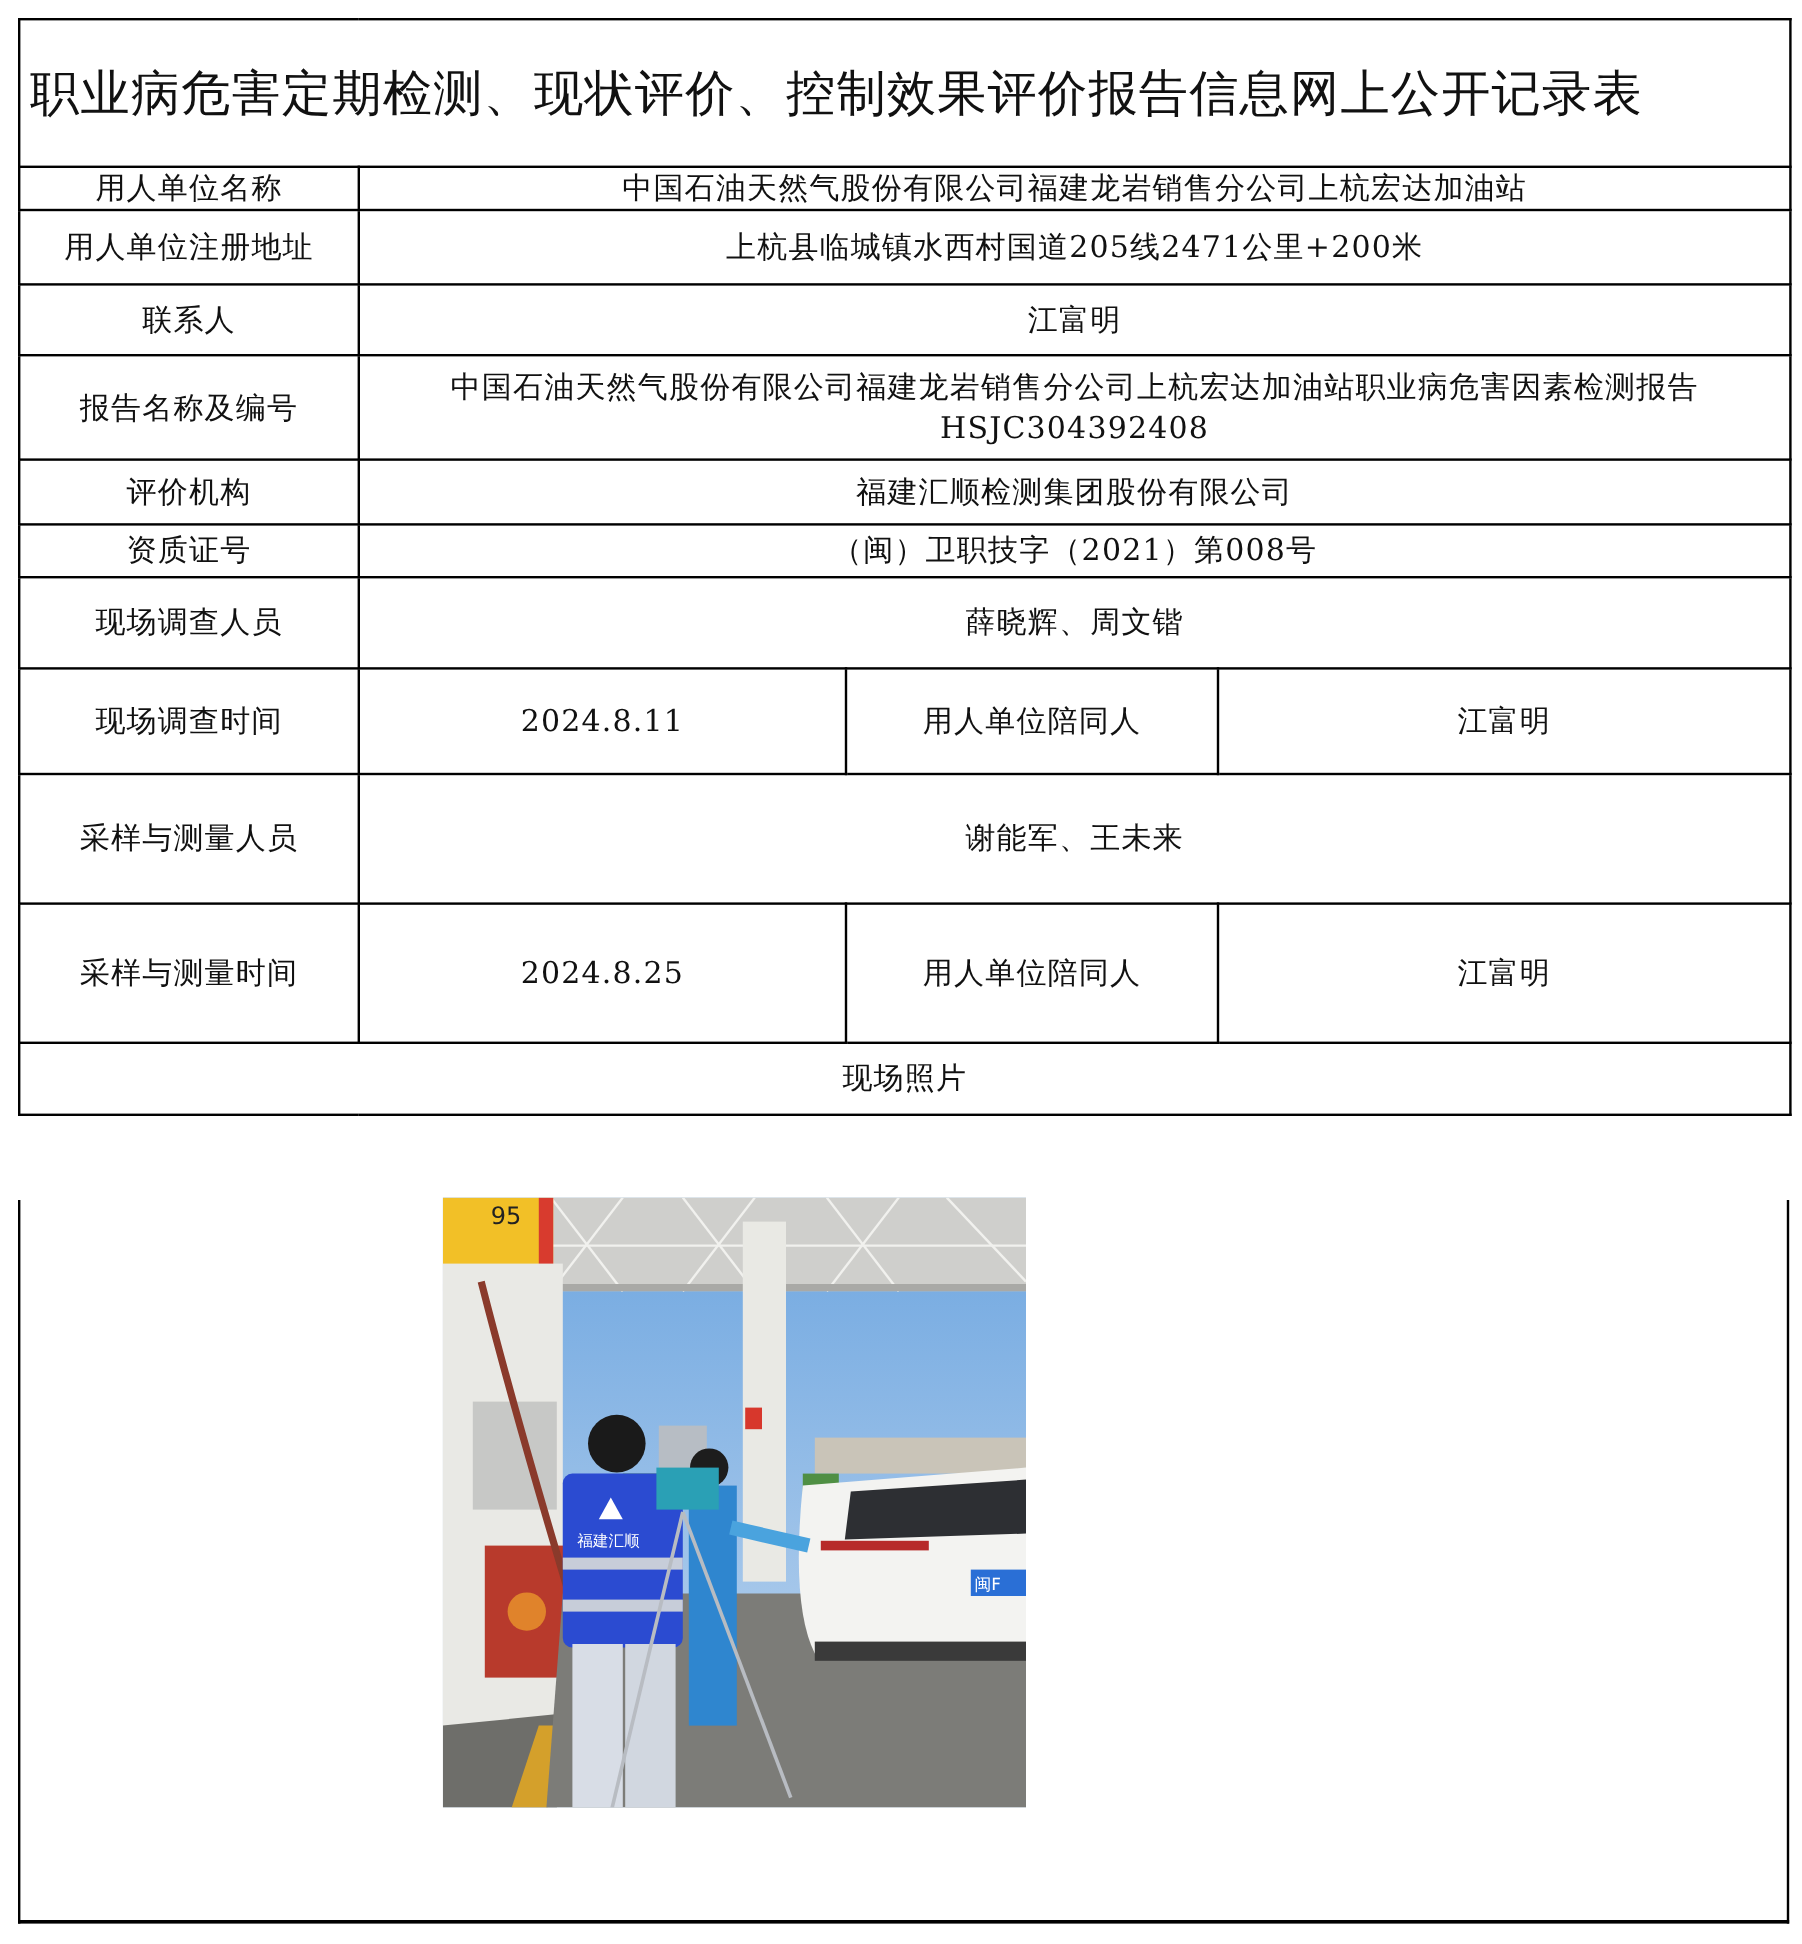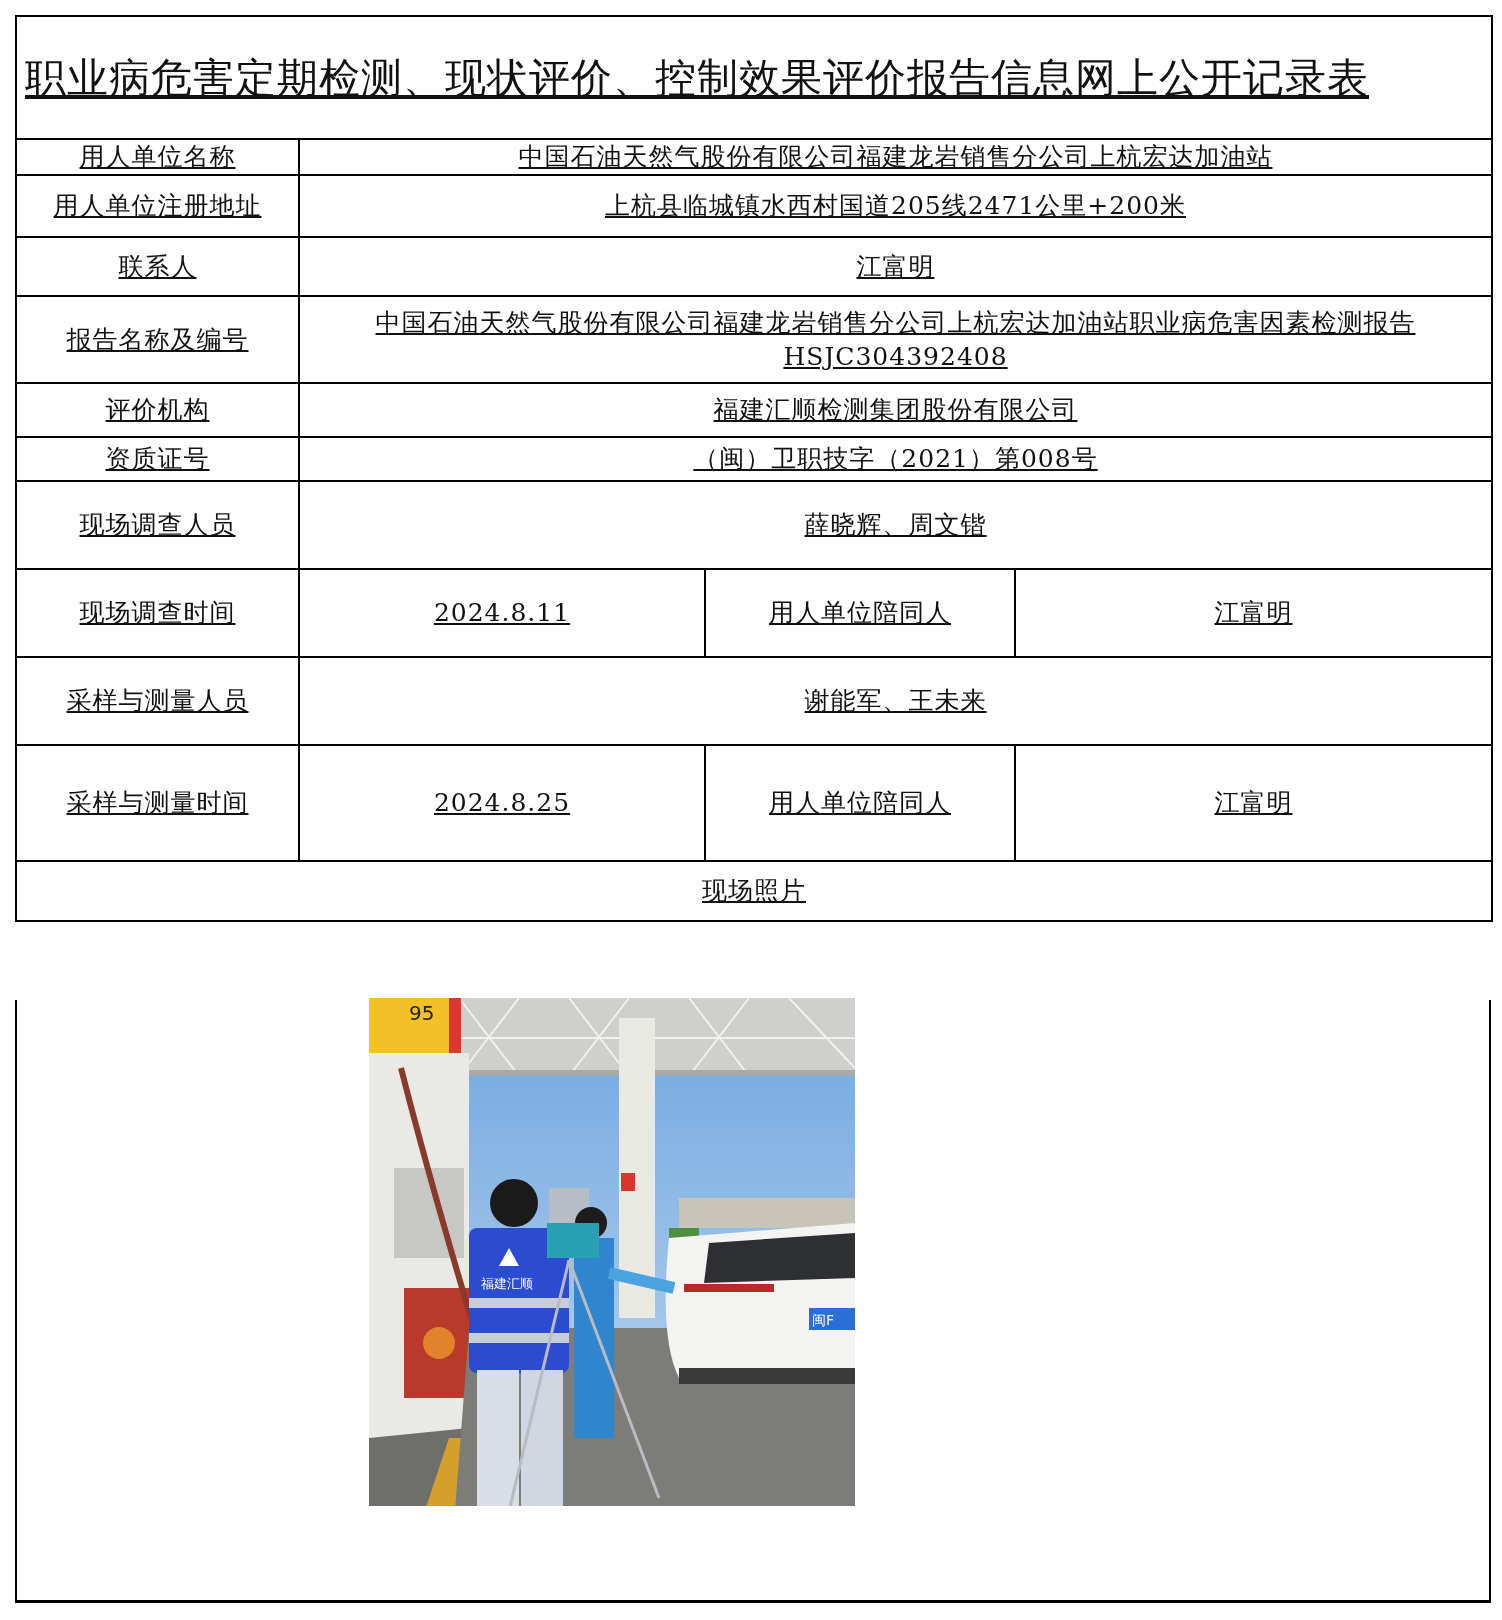--- a/index.html
+++ b/index.html
@@ -31,7 +31,6 @@
       font-size: 25px;
       line-height: 34px;
       letter-spacing: 1px;
-      text-decoration: underline;
     }
     td.title-cell {
       text-align: left !important;

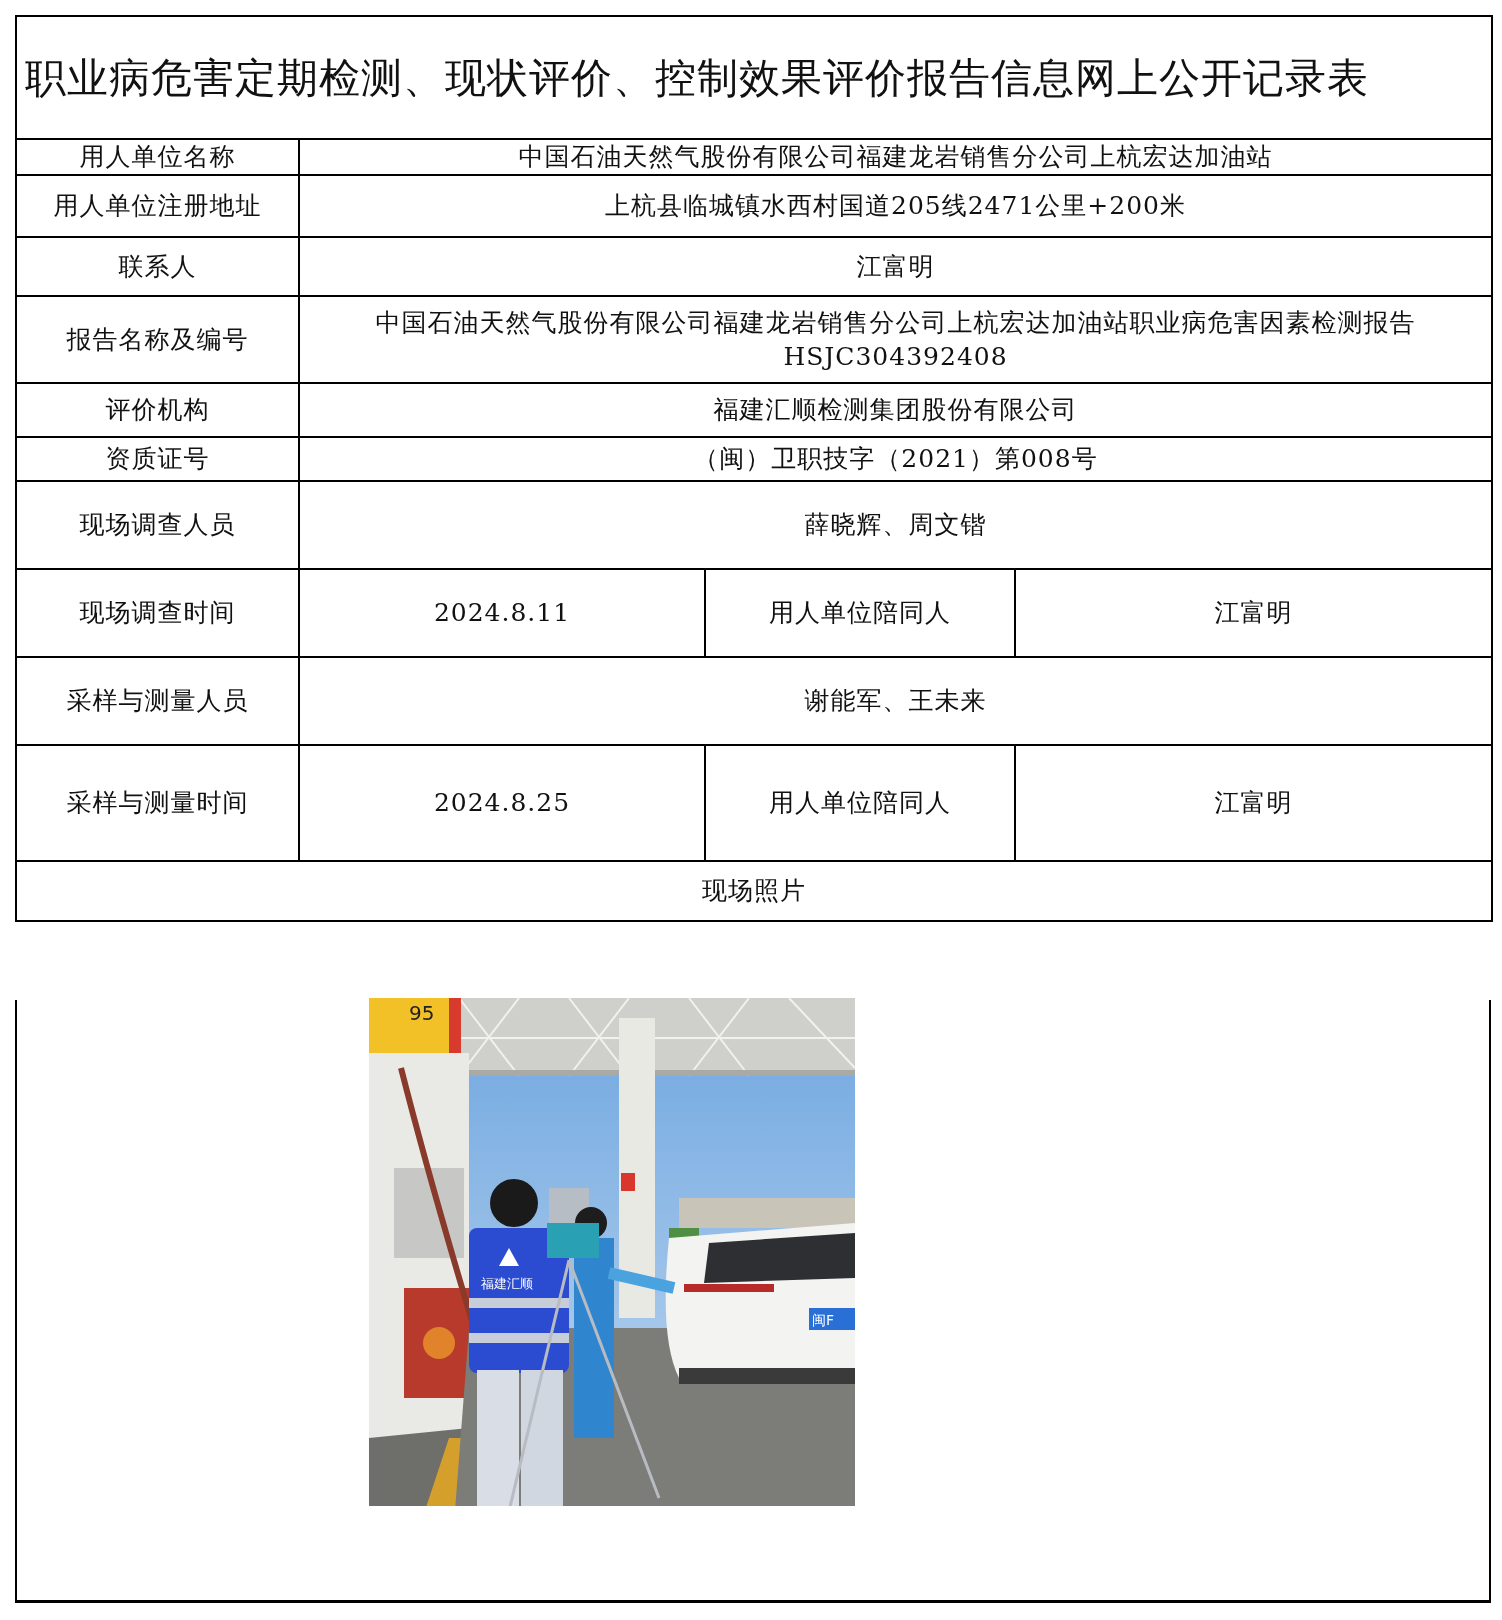--- a/index.html
+++ b/index.html
@@ -106,7 +106,7 @@
     <td class="label-cell">资质证号</td>
     <td colspan="3">（闽）卫职技字（2021）第008号</td>
   </tr>
-  <tr style="height:88px">
+  <tr style="height:76px">
     <td>现场调查人员</td>
     <td colspan="3">薛晓辉、周文锴</td>
   </tr>

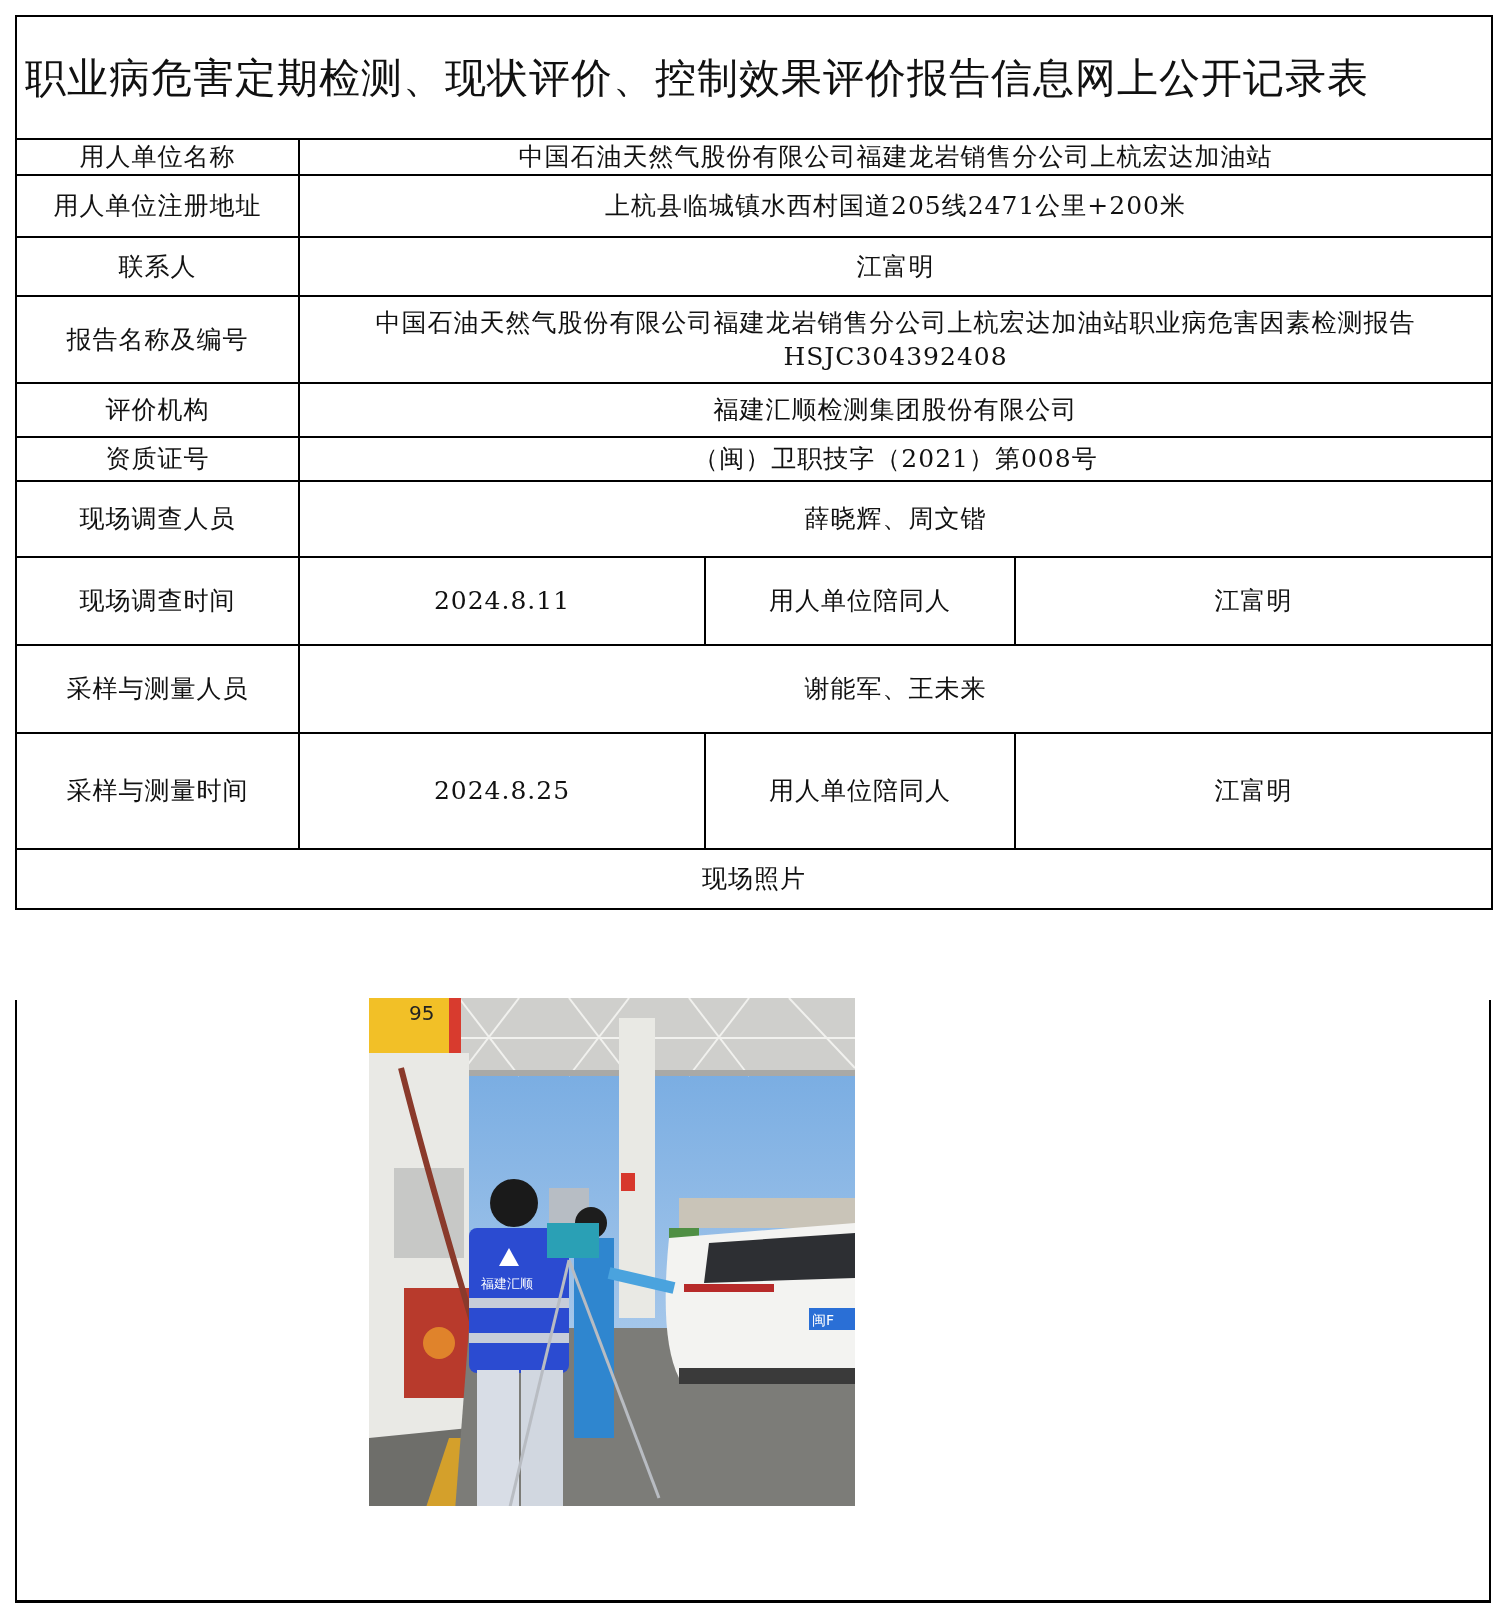--- a/index.html
+++ b/index.html
@@ -116,7 +116,7 @@
     <td>用人单位陪同人</td>
     <td>江富明</td>
   </tr>
-  <tr style="height:88px">
+  <tr style="height:108px">
     <td>采样与测量人员</td>
     <td colspan="3">谢能军、王未来</td>
   </tr>

